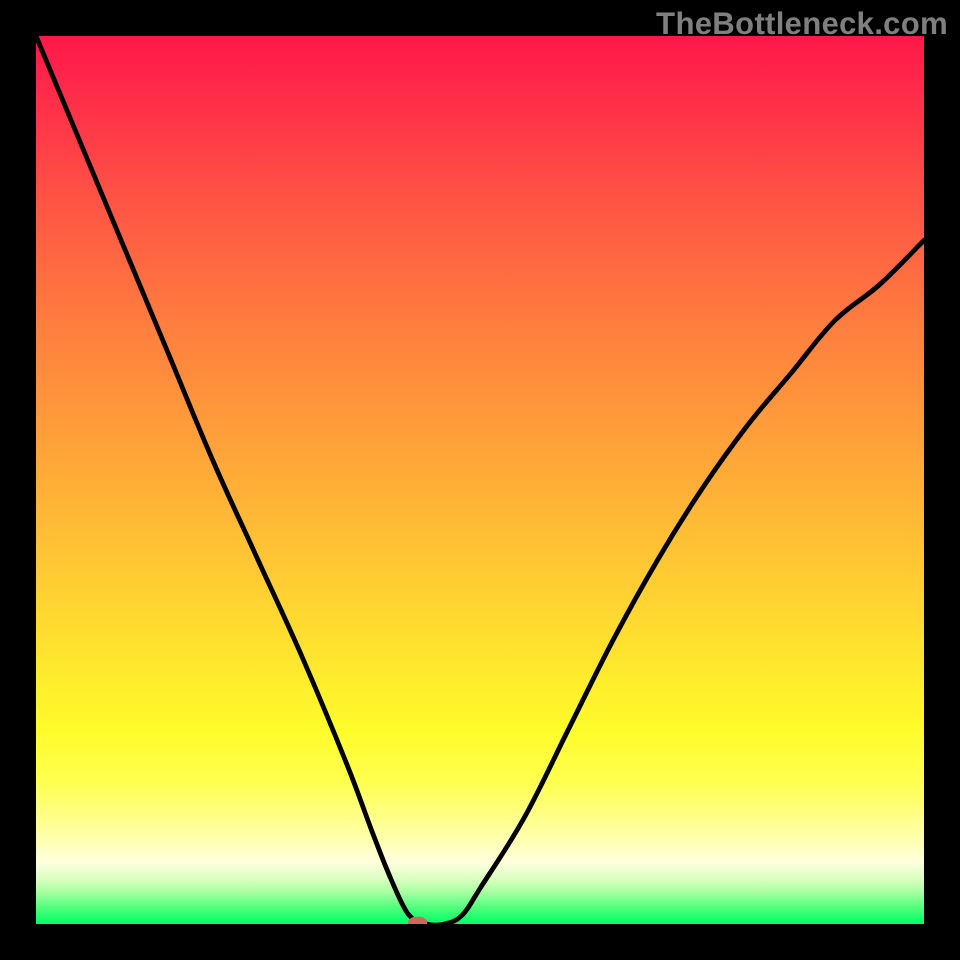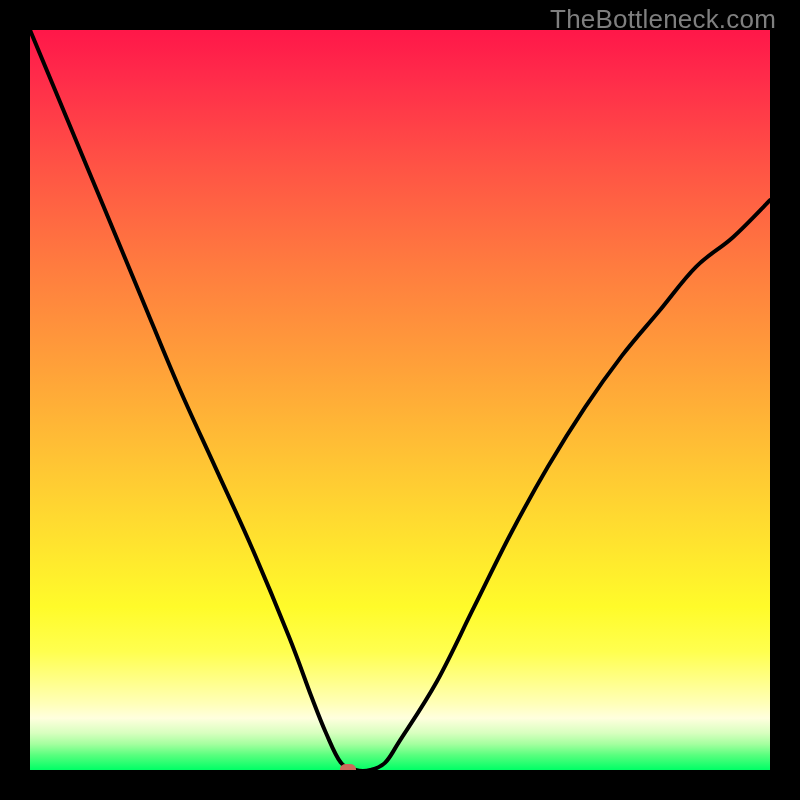--- a/index.html
+++ b/index.html
@@ -20,9 +20,9 @@
   .watermark {
     position: absolute;
     top: 4px;
-    right: 24px;
+    right: 10px;
     font-size: 26px;
-    font-weight: 400;
+    font-weight: 700;
     color: #7f7f7f;
     letter-spacing: 0.2px;
     z-index: 5;

